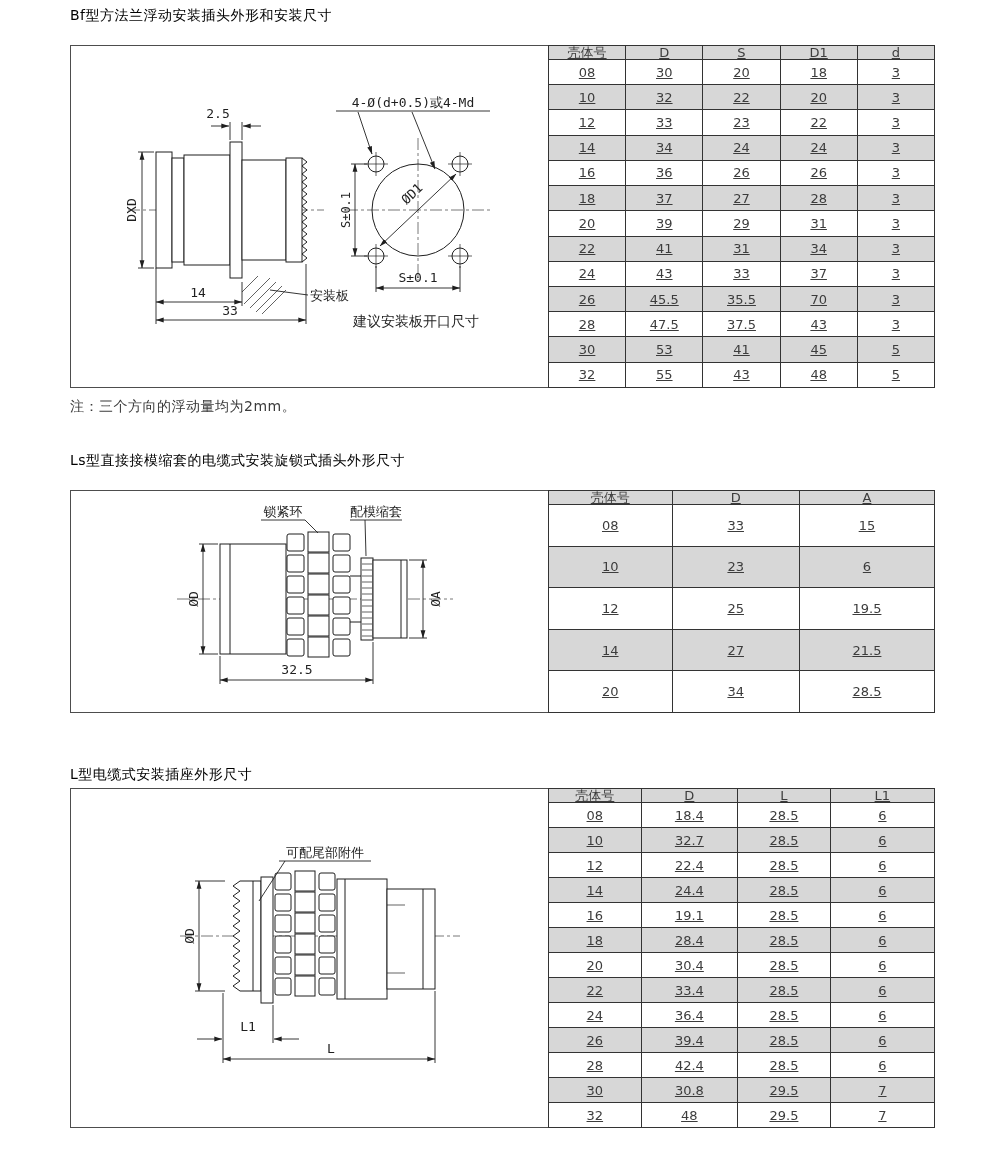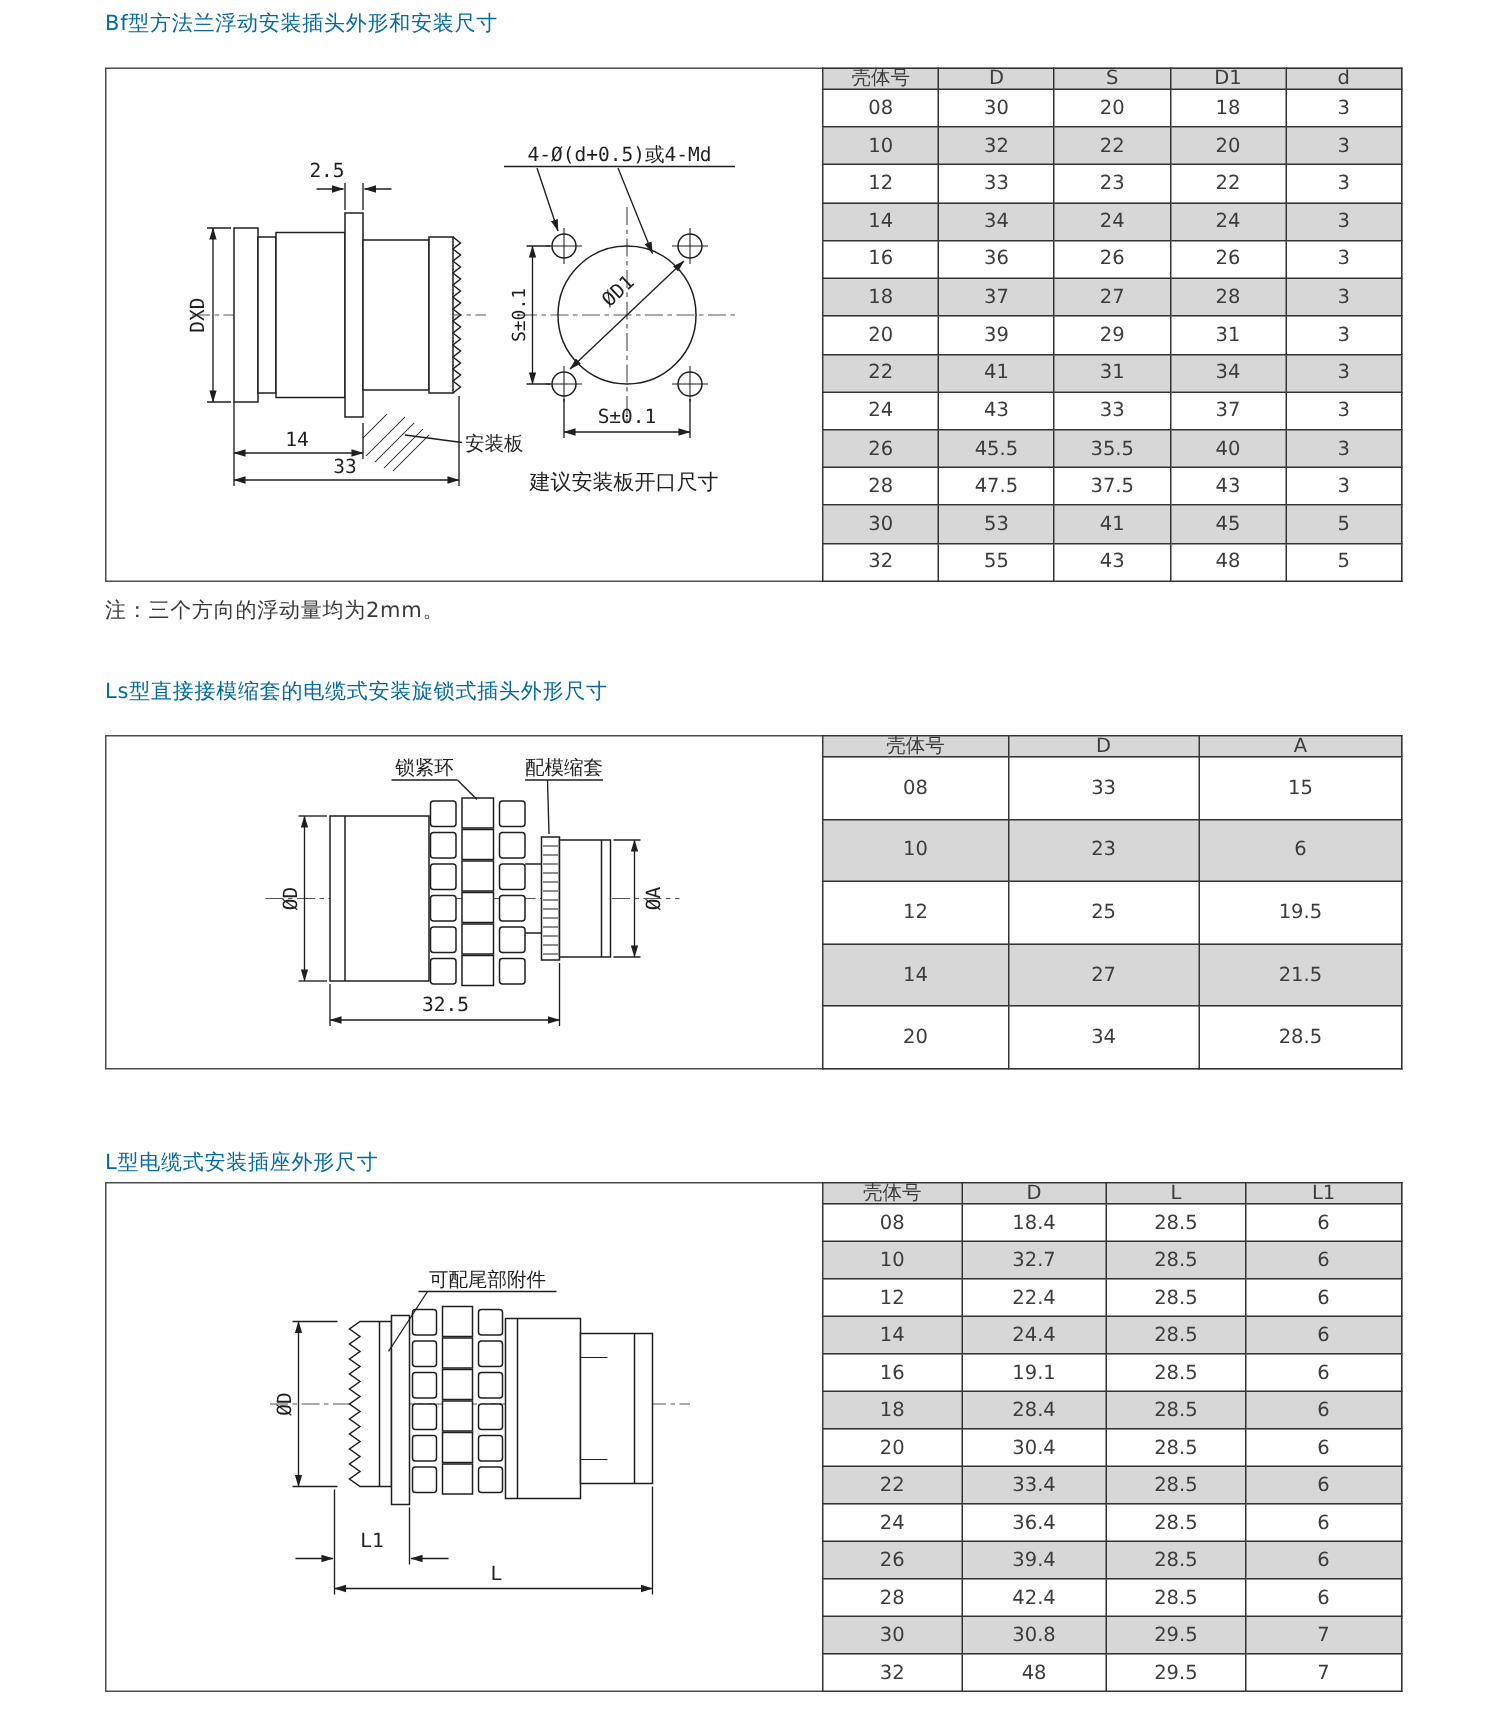--- a/index.html
+++ b/index.html
@@ -10,7 +10,7 @@
   }
   *{box-sizing:border-box;}
   .abs{position:absolute;}
-  .sec-title{font-size:14px;color:#0369a1;letter-spacing:0.5px;white-space:nowrap;}
+  .sec-title{font-size:14px;color:#000000;letter-spacing:0.5px;white-space:nowrap;}
   .note{font-size:14px;color:#3a3a3a;letter-spacing:0.5px;white-space:nowrap;}
   .box{border:1px solid #4d4d4d;background:#ffffff;}
   .tbl-wrap{position:absolute;background:#ffffff;}

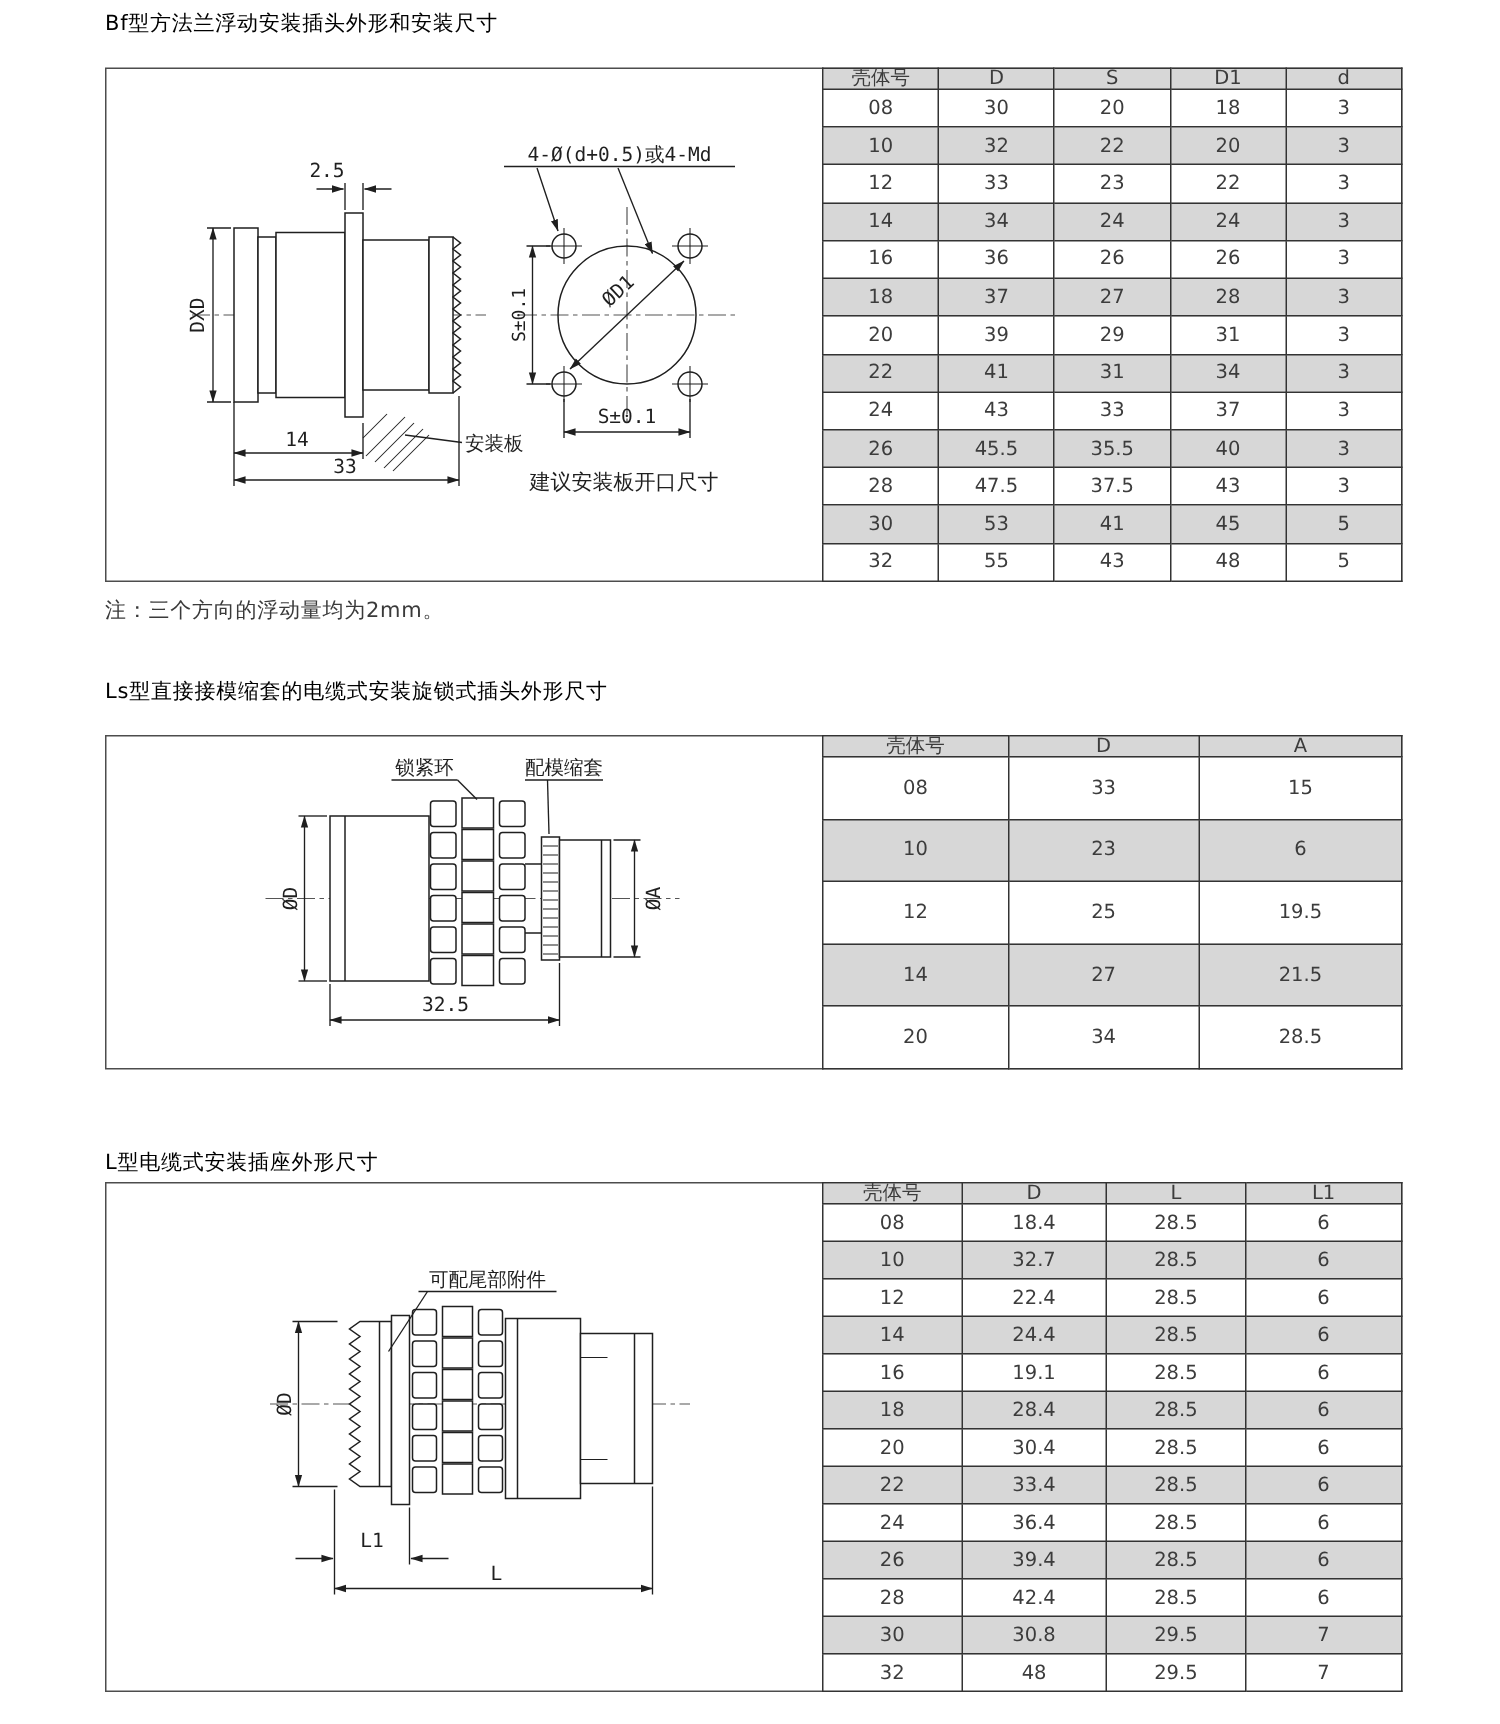--- a/index.html
+++ b/index.html
@@ -14,7 +14,7 @@
   .note{font-size:14px;color:#3a3a3a;letter-spacing:0.5px;white-space:nowrap;}
   .box{border:1px solid #4d4d4d;background:#ffffff;}
   .tbl-wrap{position:absolute;background:#ffffff;}
-  table{border-collapse:collapse;width:100%;height:100%;table-layout:fixed;}
+  table{border-collapse:collapse;width:100%;height:100%;table-layout:fixed;text-decoration:underline;}
   th,td{
     border:1px solid #333333;text-align:center;vertical-align:middle;
     font-size:13px;color:#3c3c3c;font-weight:normal;padding:0;line-height:1;

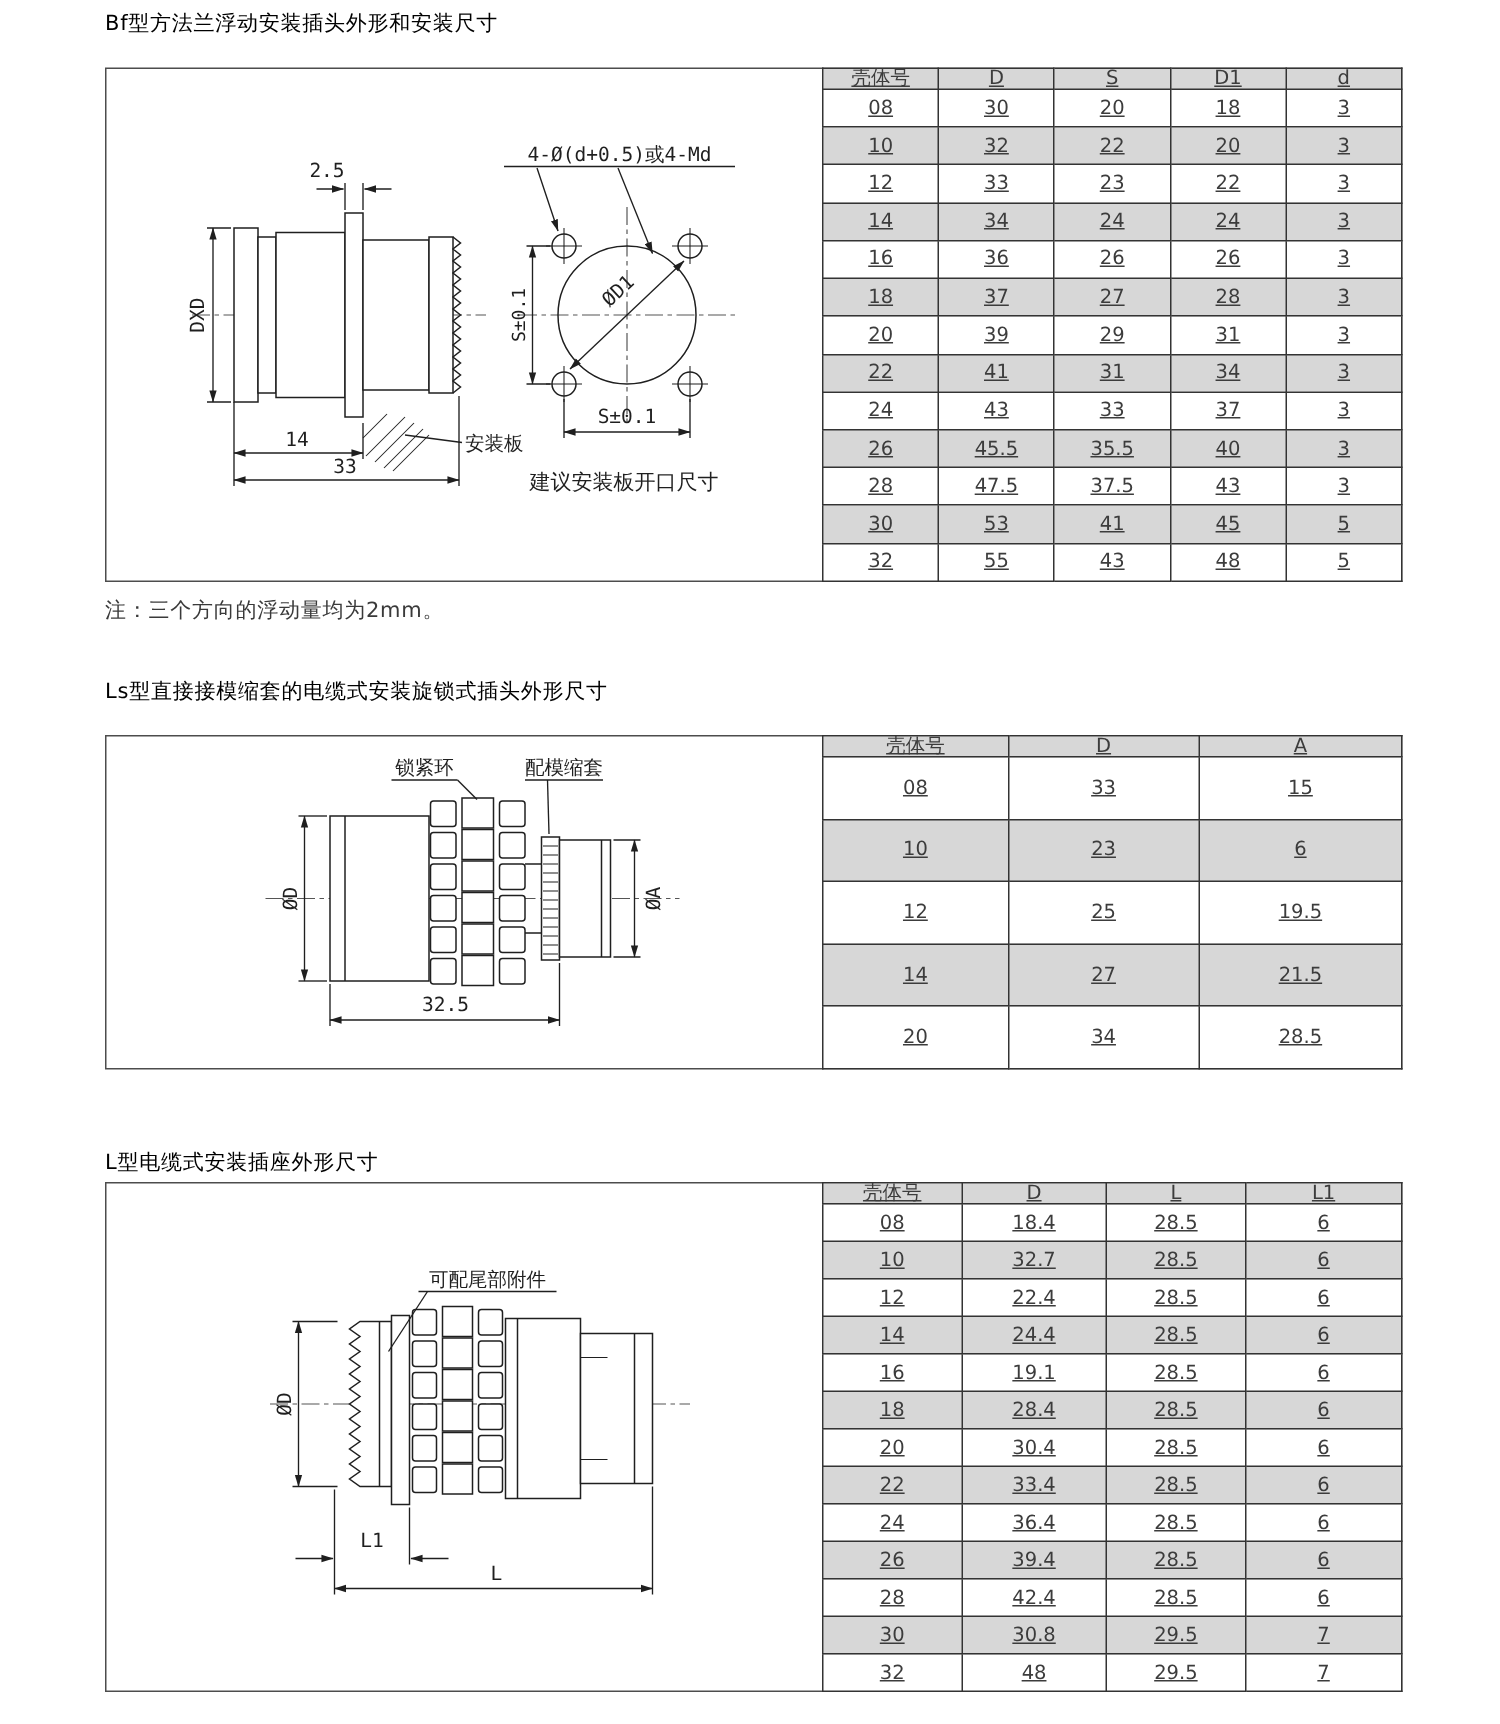--- a/index.html
+++ b/index.html
@@ -226,7 +226,7 @@
           <td>26</td>
           <td>45.5</td>
           <td>35.5</td>
-          <td>40</td>
+          <td>70</td>
           <td>3</td>
         </tr>
         <tr>

